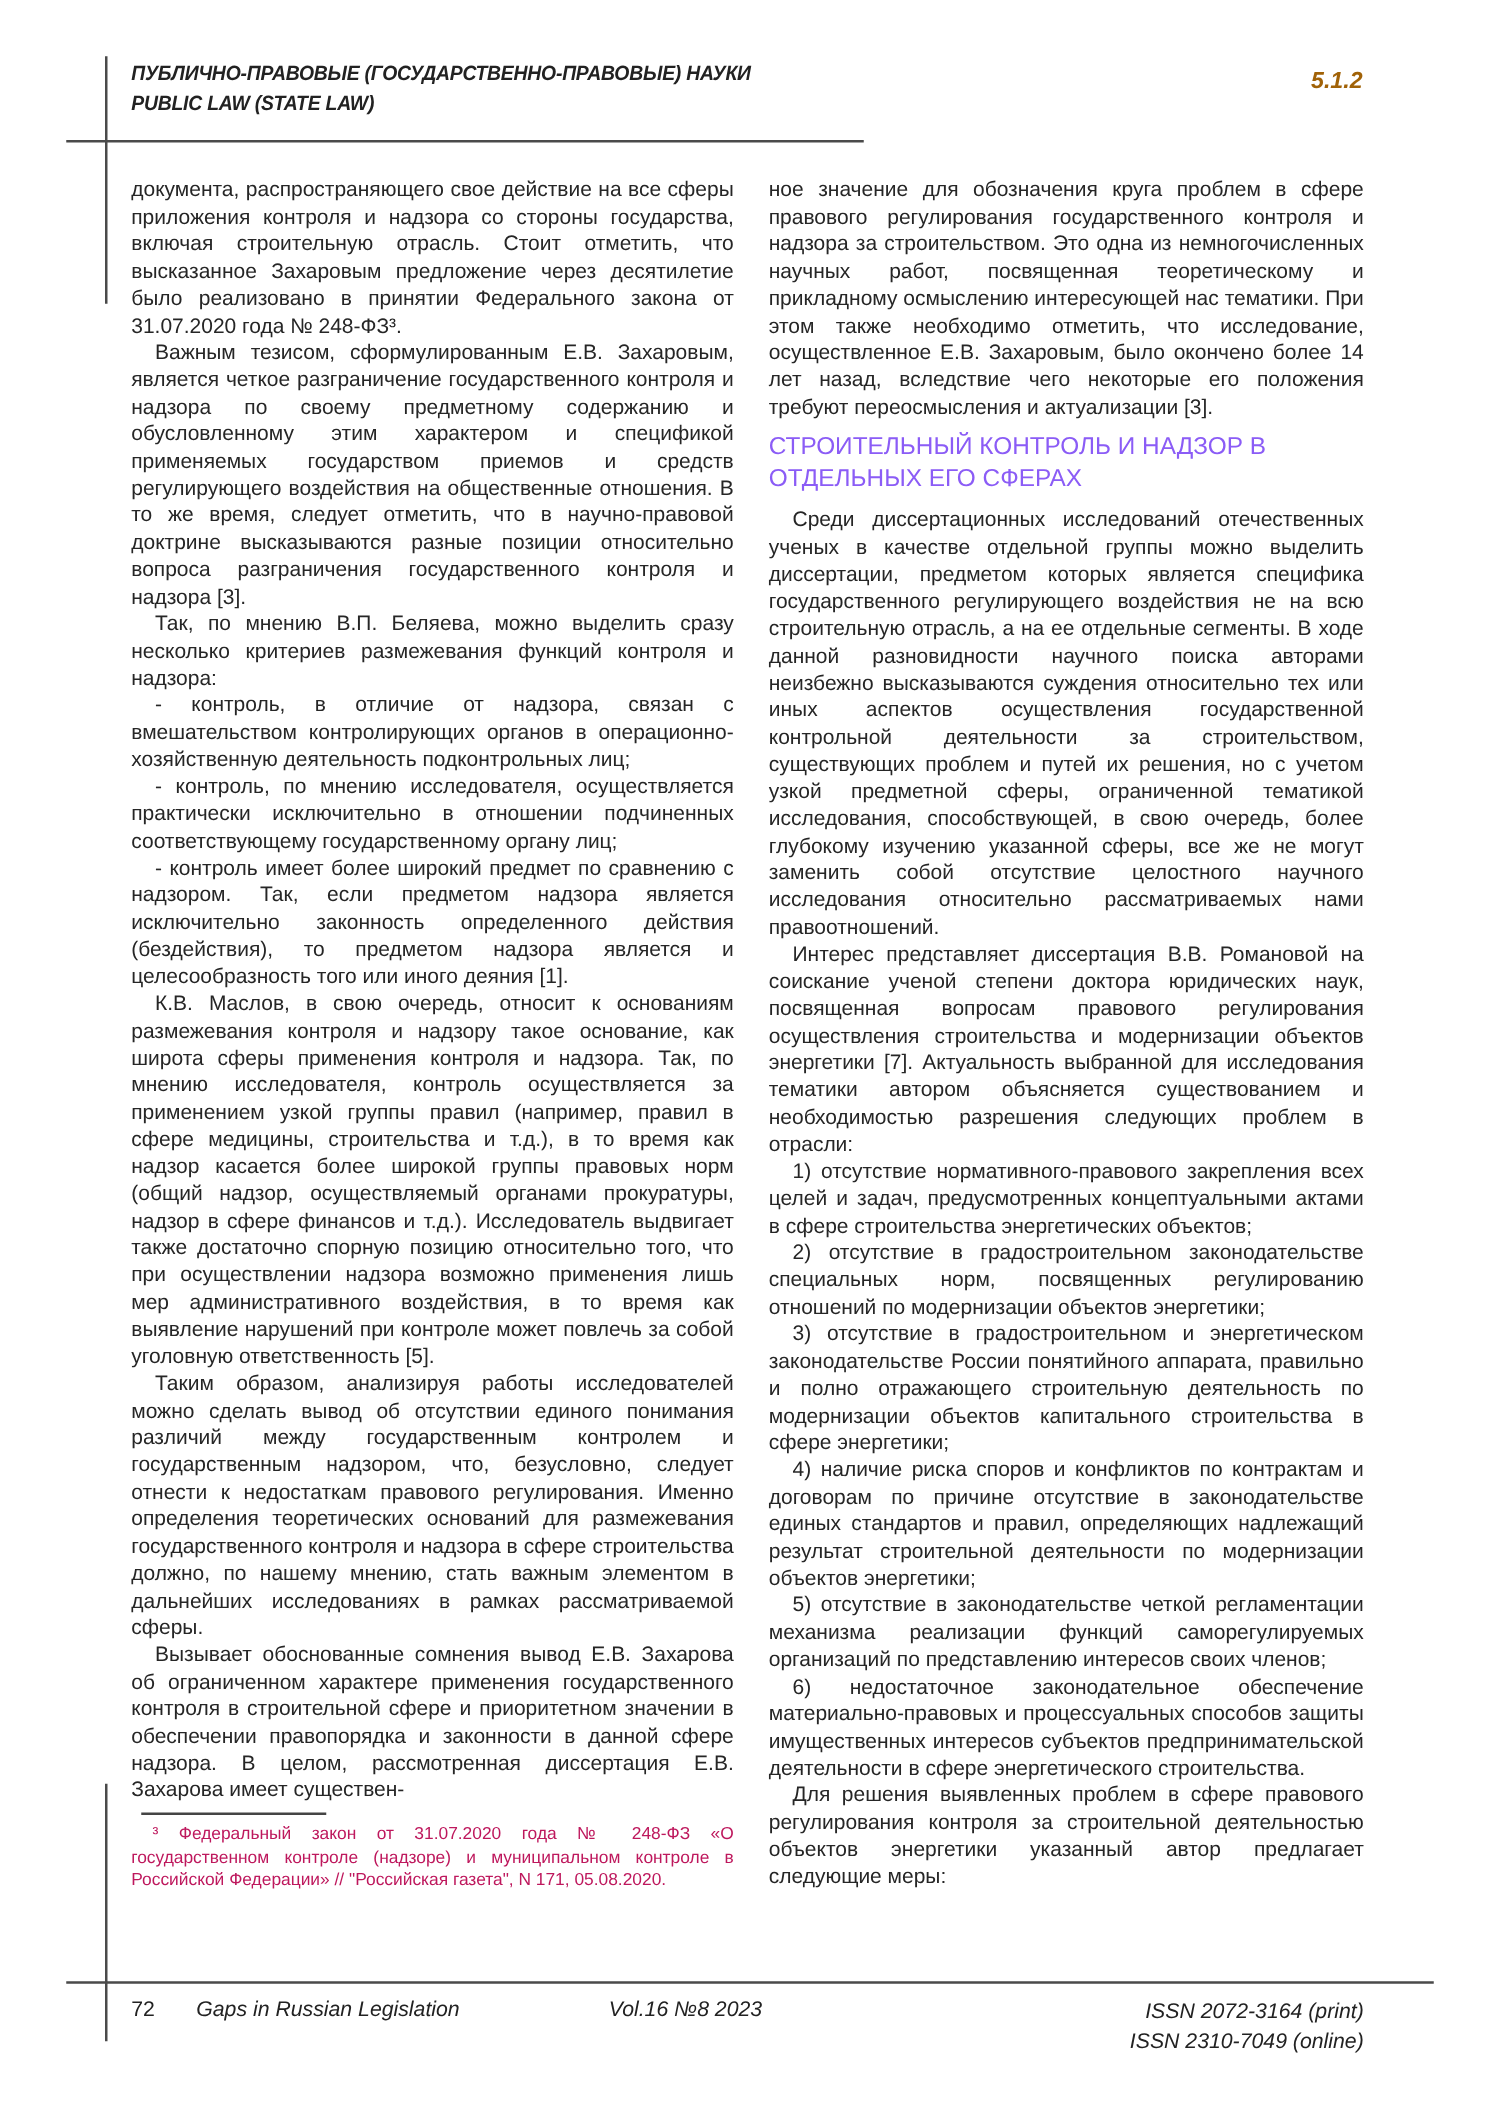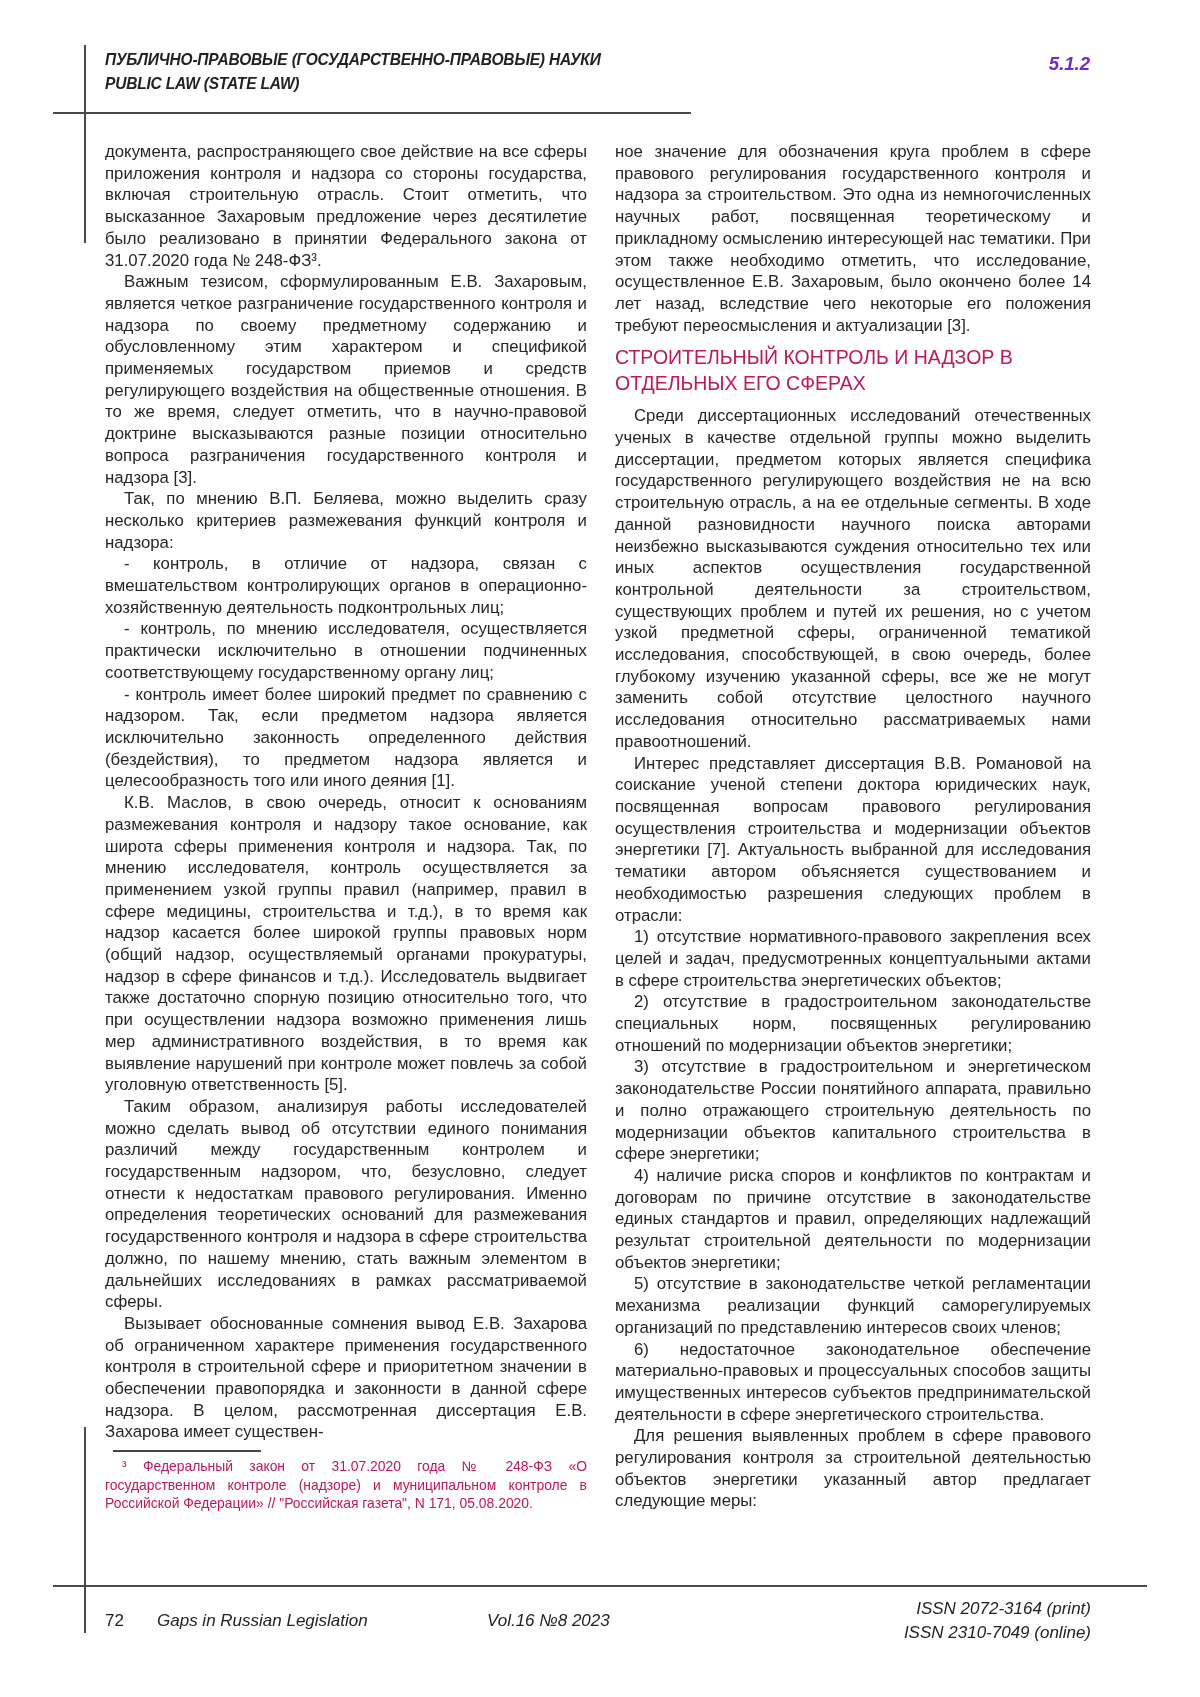--- a/index.html
+++ b/index.html
@@ -27,7 +27,7 @@
   .code{
     position:absolute;left:960px;top:53px;width:130px;
     text-align:right;font-weight:bold;font-style:italic;
-    font-size:18.5px;color:#6d28d9;
+    font-size:18.5px;color:#a16207;
   }
   
   .col{

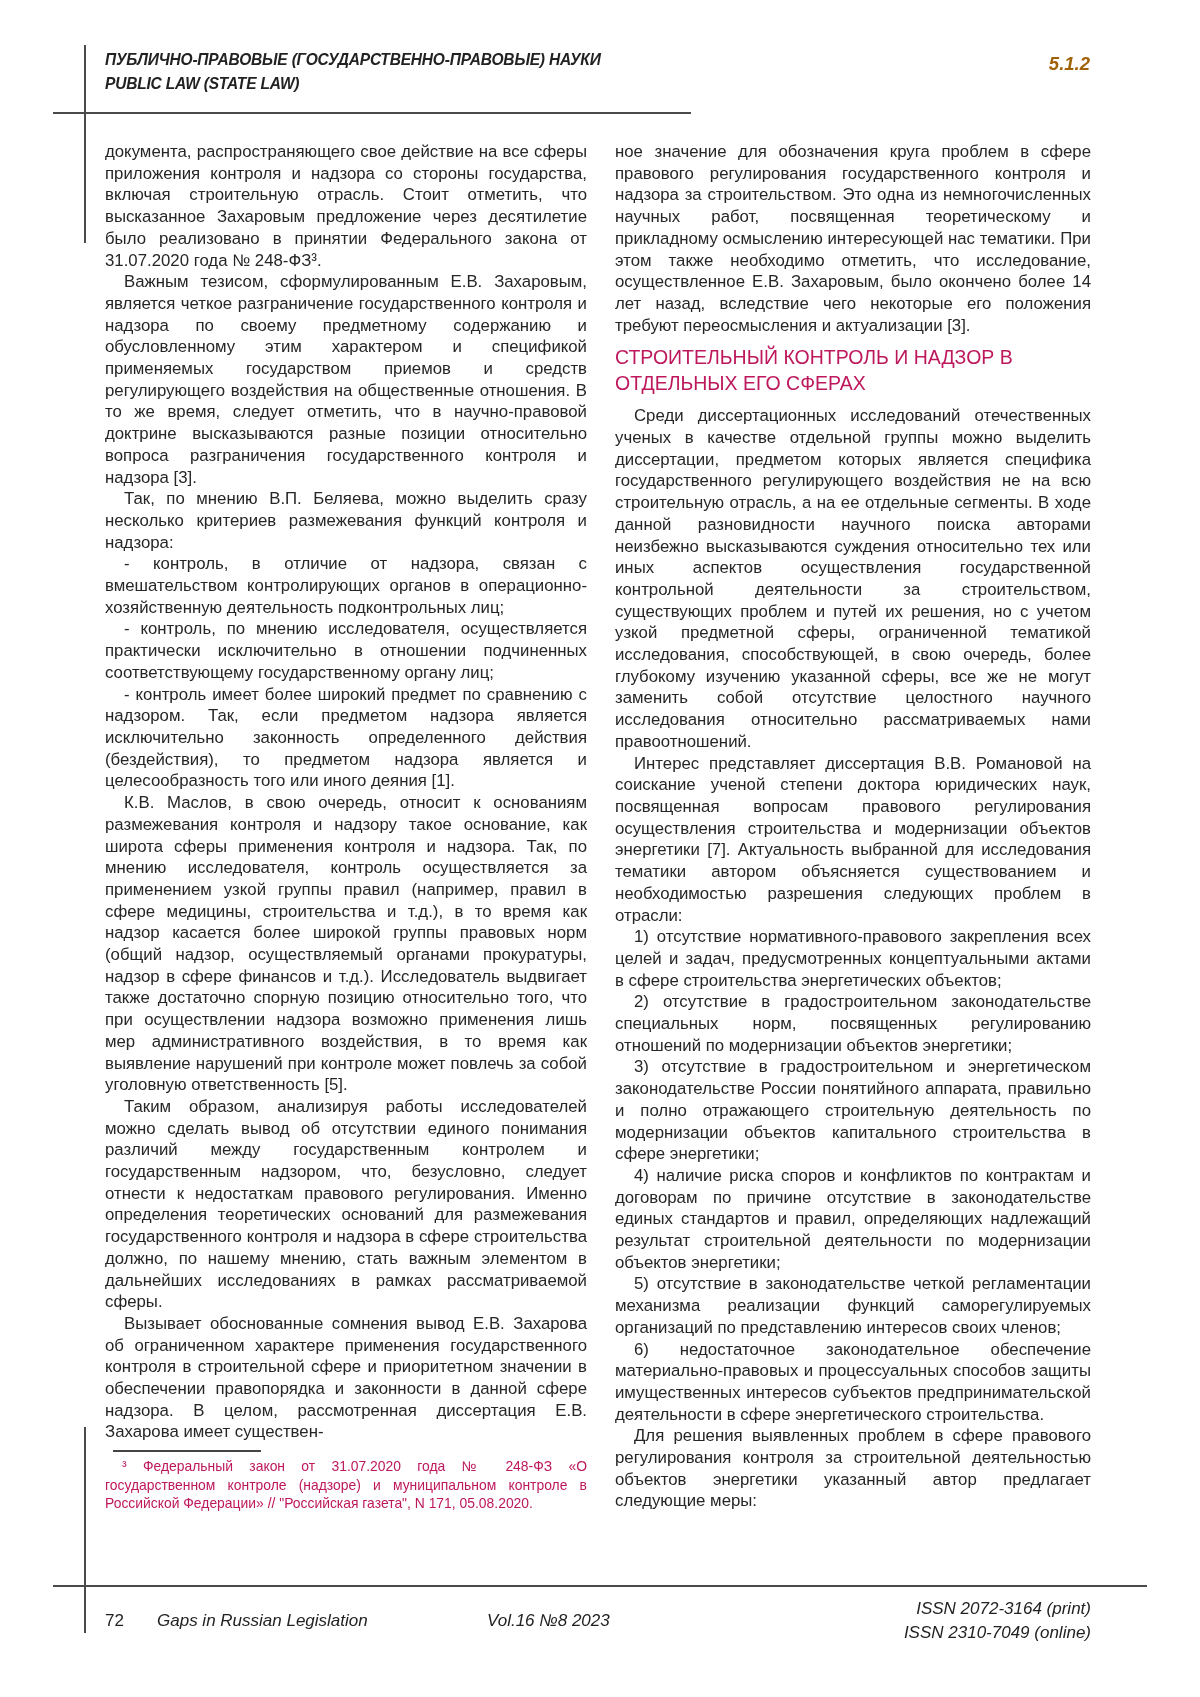--- a/index.html
+++ b/index.html
@@ -46,7 +46,7 @@
     margin:9px 0 9px 0;
     font-size:19.5px;line-height:25.5px;
     font-weight:400;
-    color:#be185d;
+    color:#8b5cf6;
     text-align:left;text-indent:0;
   }
   

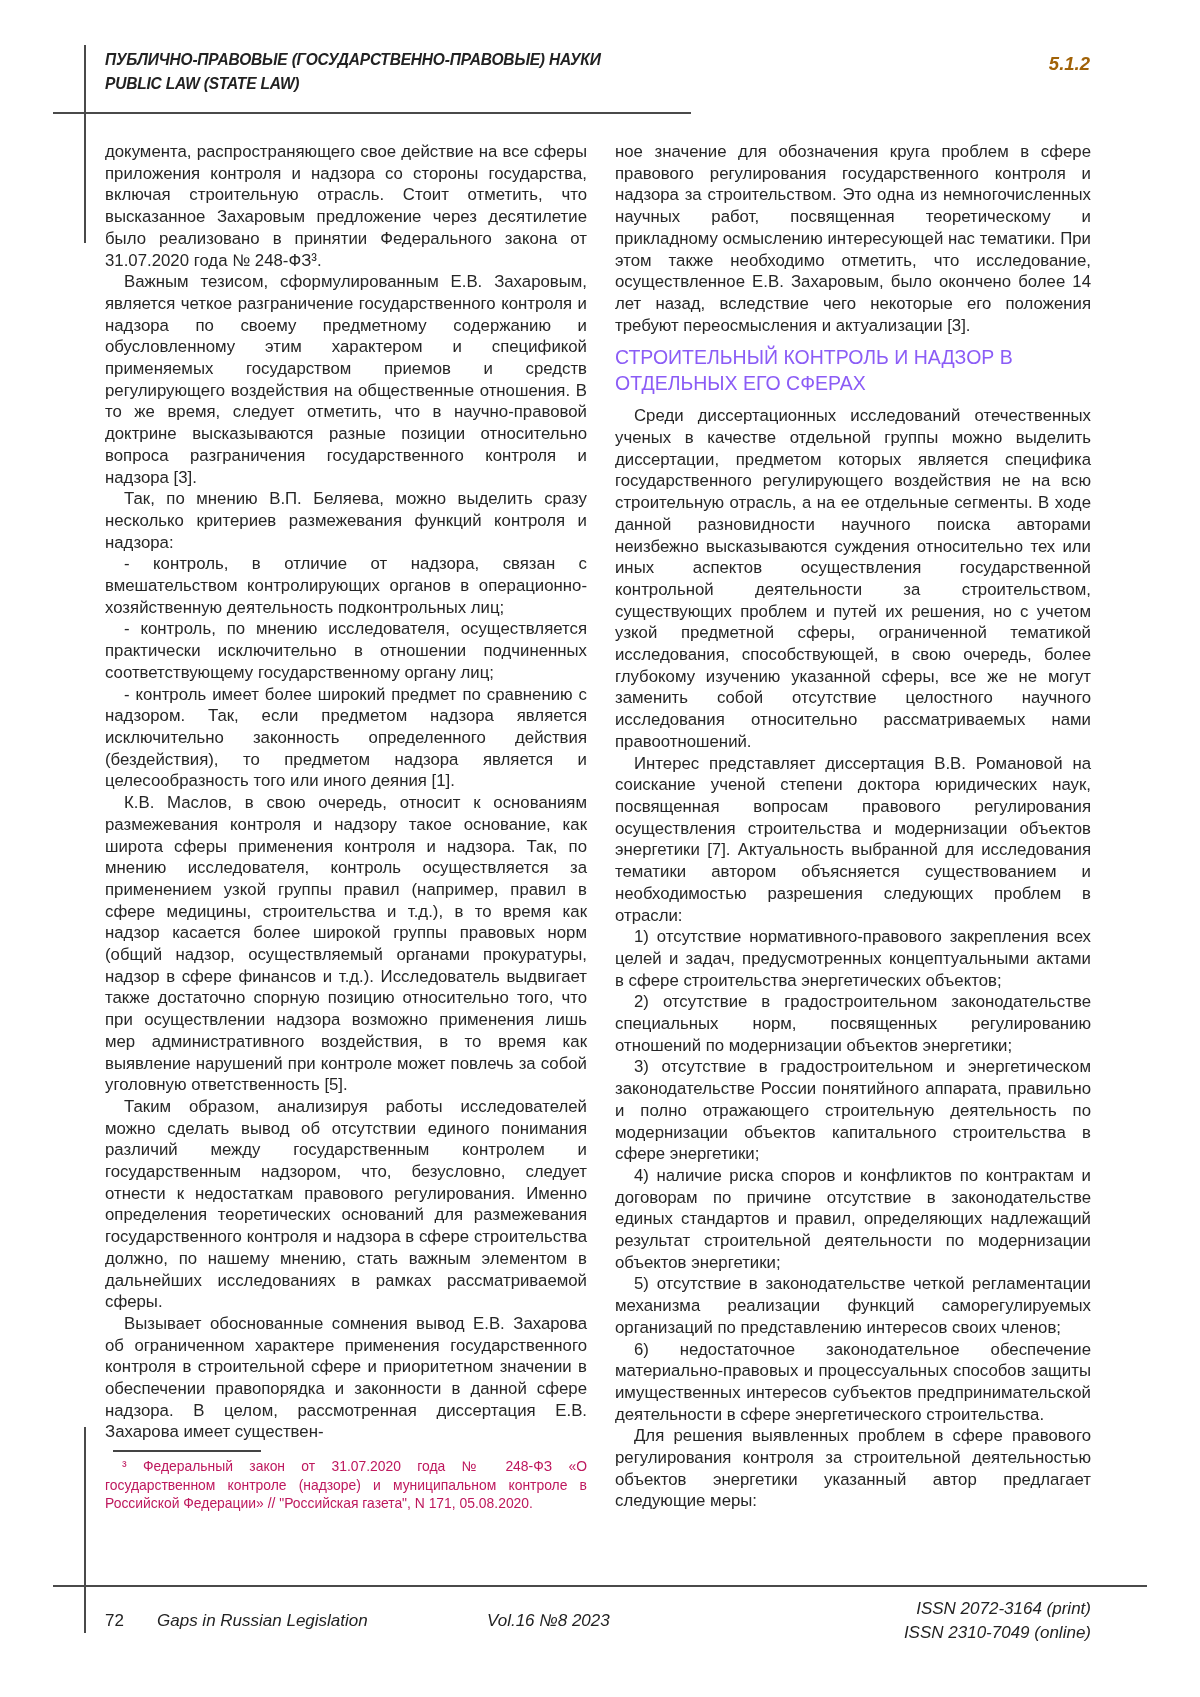--- a/index.html
+++ b/index.html
@@ -57,7 +57,7 @@
   
   .footer{
     position:absolute;left:105px;top:1597px;width:986px;
-    display:flex;align-items:center;
+    display:flex;align-items:flex-start;
     font-size:17px;line-height:22px;color:#222;
   }
   .footer .page-num{width:52px;font-style:normal;}

